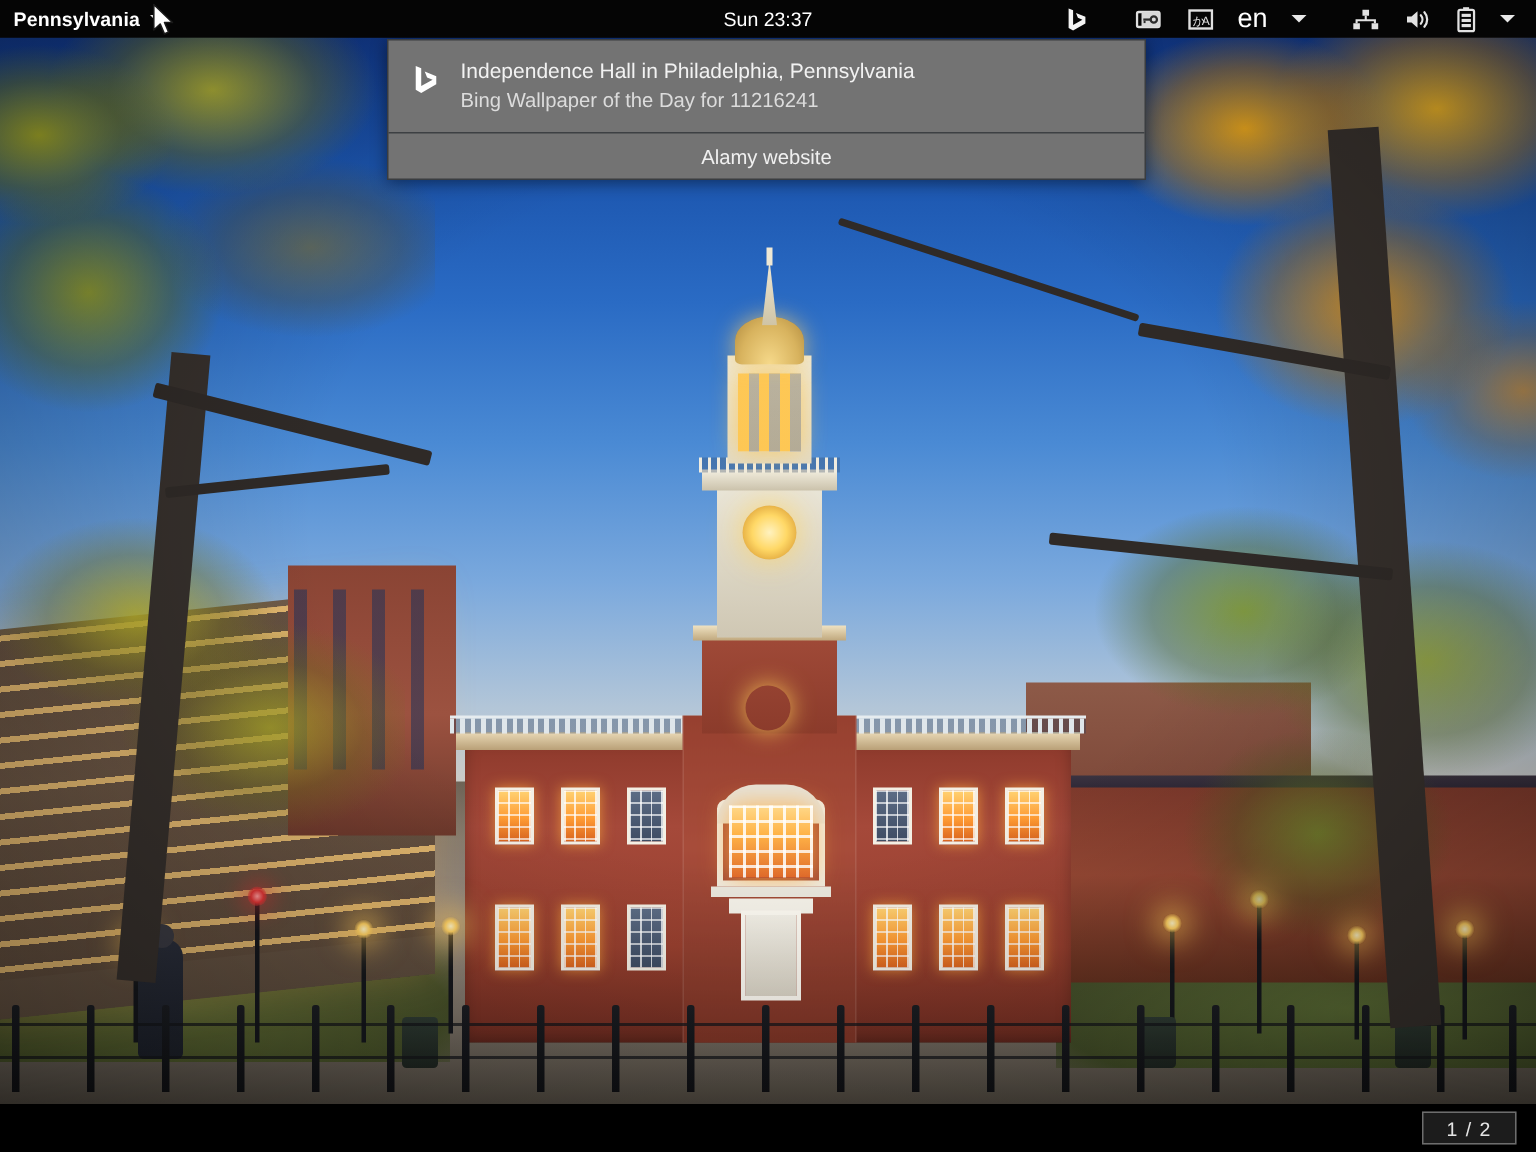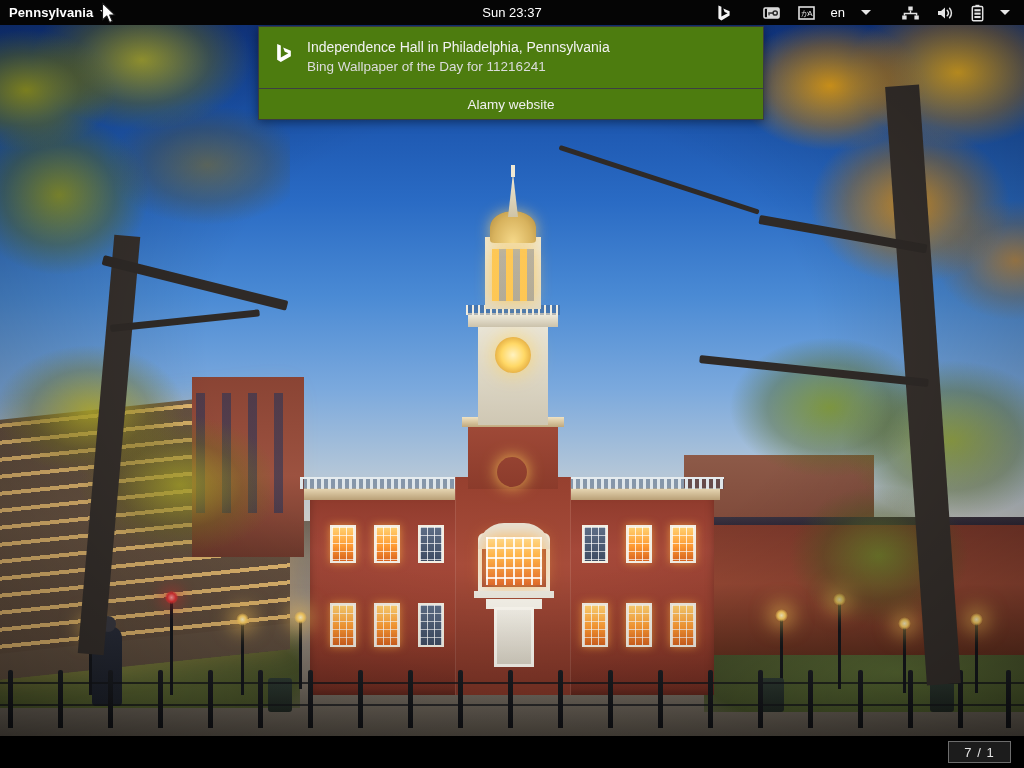--- a/index.html
+++ b/index.html
@@ -45,7 +45,7 @@
     display: flex; align-items: center; justify-content: center;
     height: 25px; padding: 0 8px;
   }
-  #lang-label { color: #ffffff; font-size: 13px; }
+  #lang-label { color: #ffffff; font-size: 18px; }
   .tray-sep { width: 14px; }
 
   

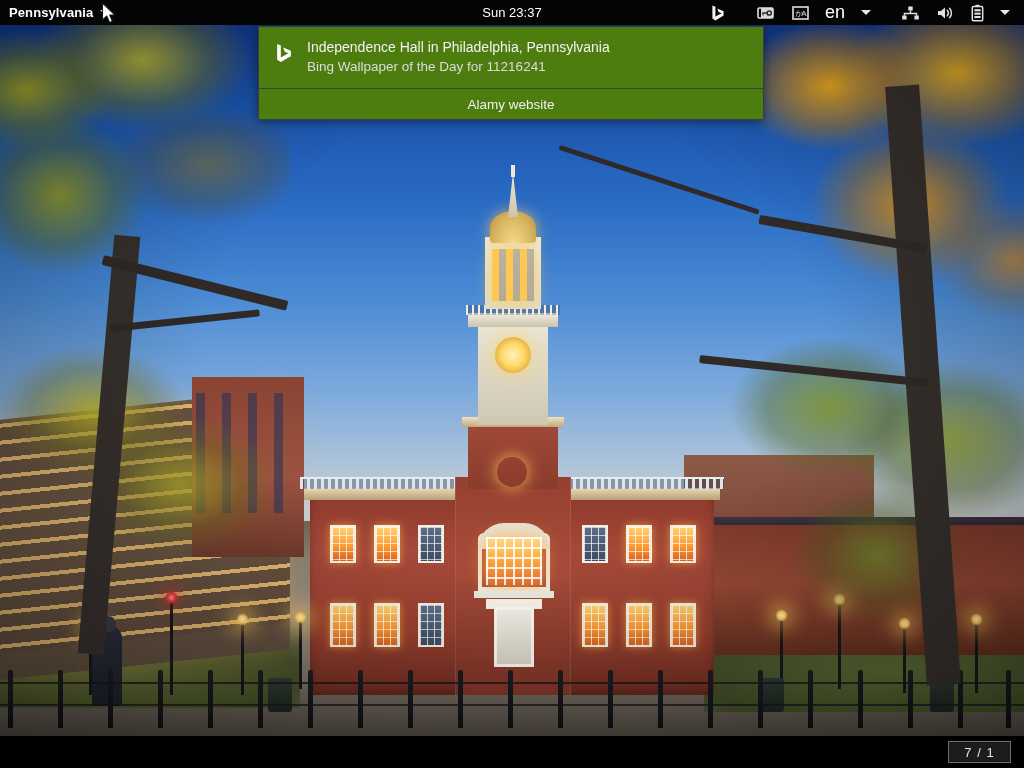--- a/index.html
+++ b/index.html
@@ -339,7 +339,7 @@
   #notification {
     position: absolute; left: 258px; top: 26px;
     width: 506px;
-    background: #4d7c0f;
+    background: #737373;
     color: #e6e6e6;
     z-index: 30;
     box-shadow: 0 2px 10px rgba(0,0,0,.45);

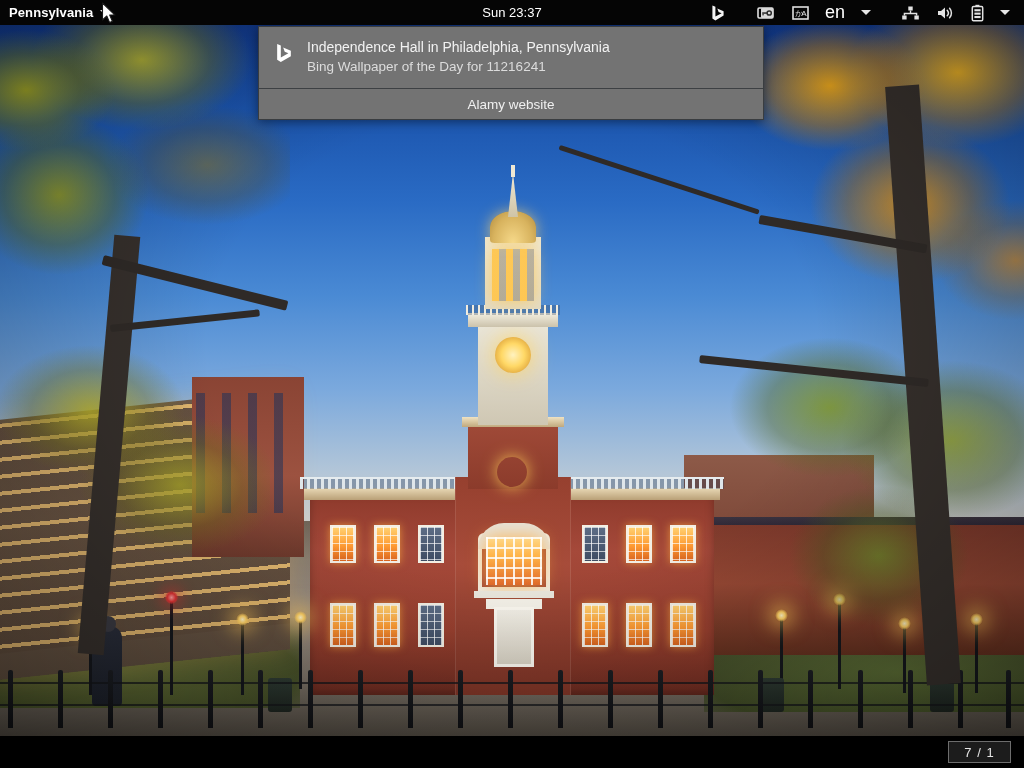--- a/index.html
+++ b/index.html
@@ -628,7 +628,7 @@
 </div>
 
 <div id="bottom-panel">
-  <div id="pager">7 / 1</div>
+  <div id="pager">1 / 2</div>
 </div>
 
 <div id="cursor">

